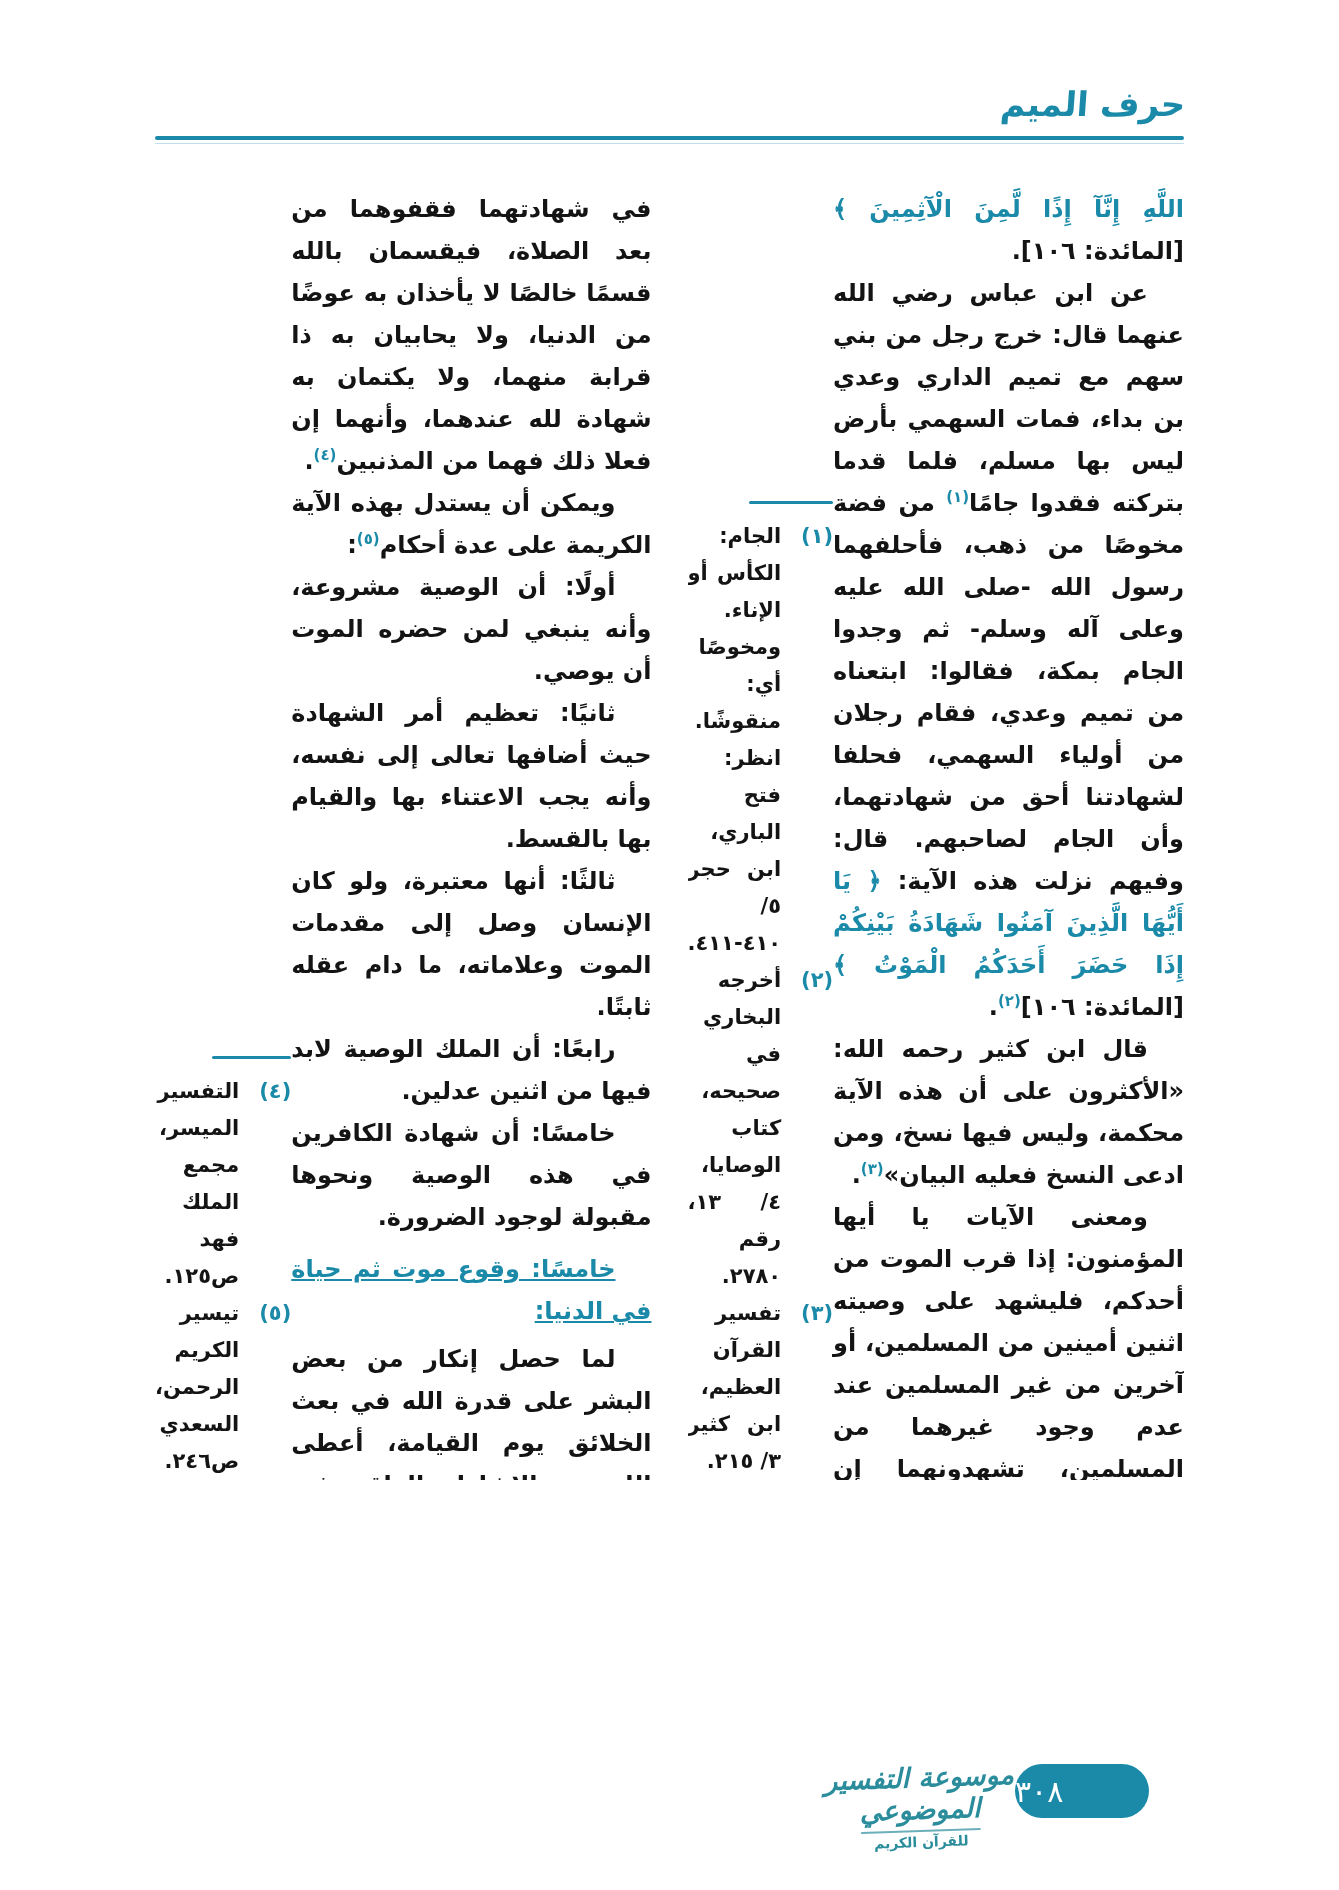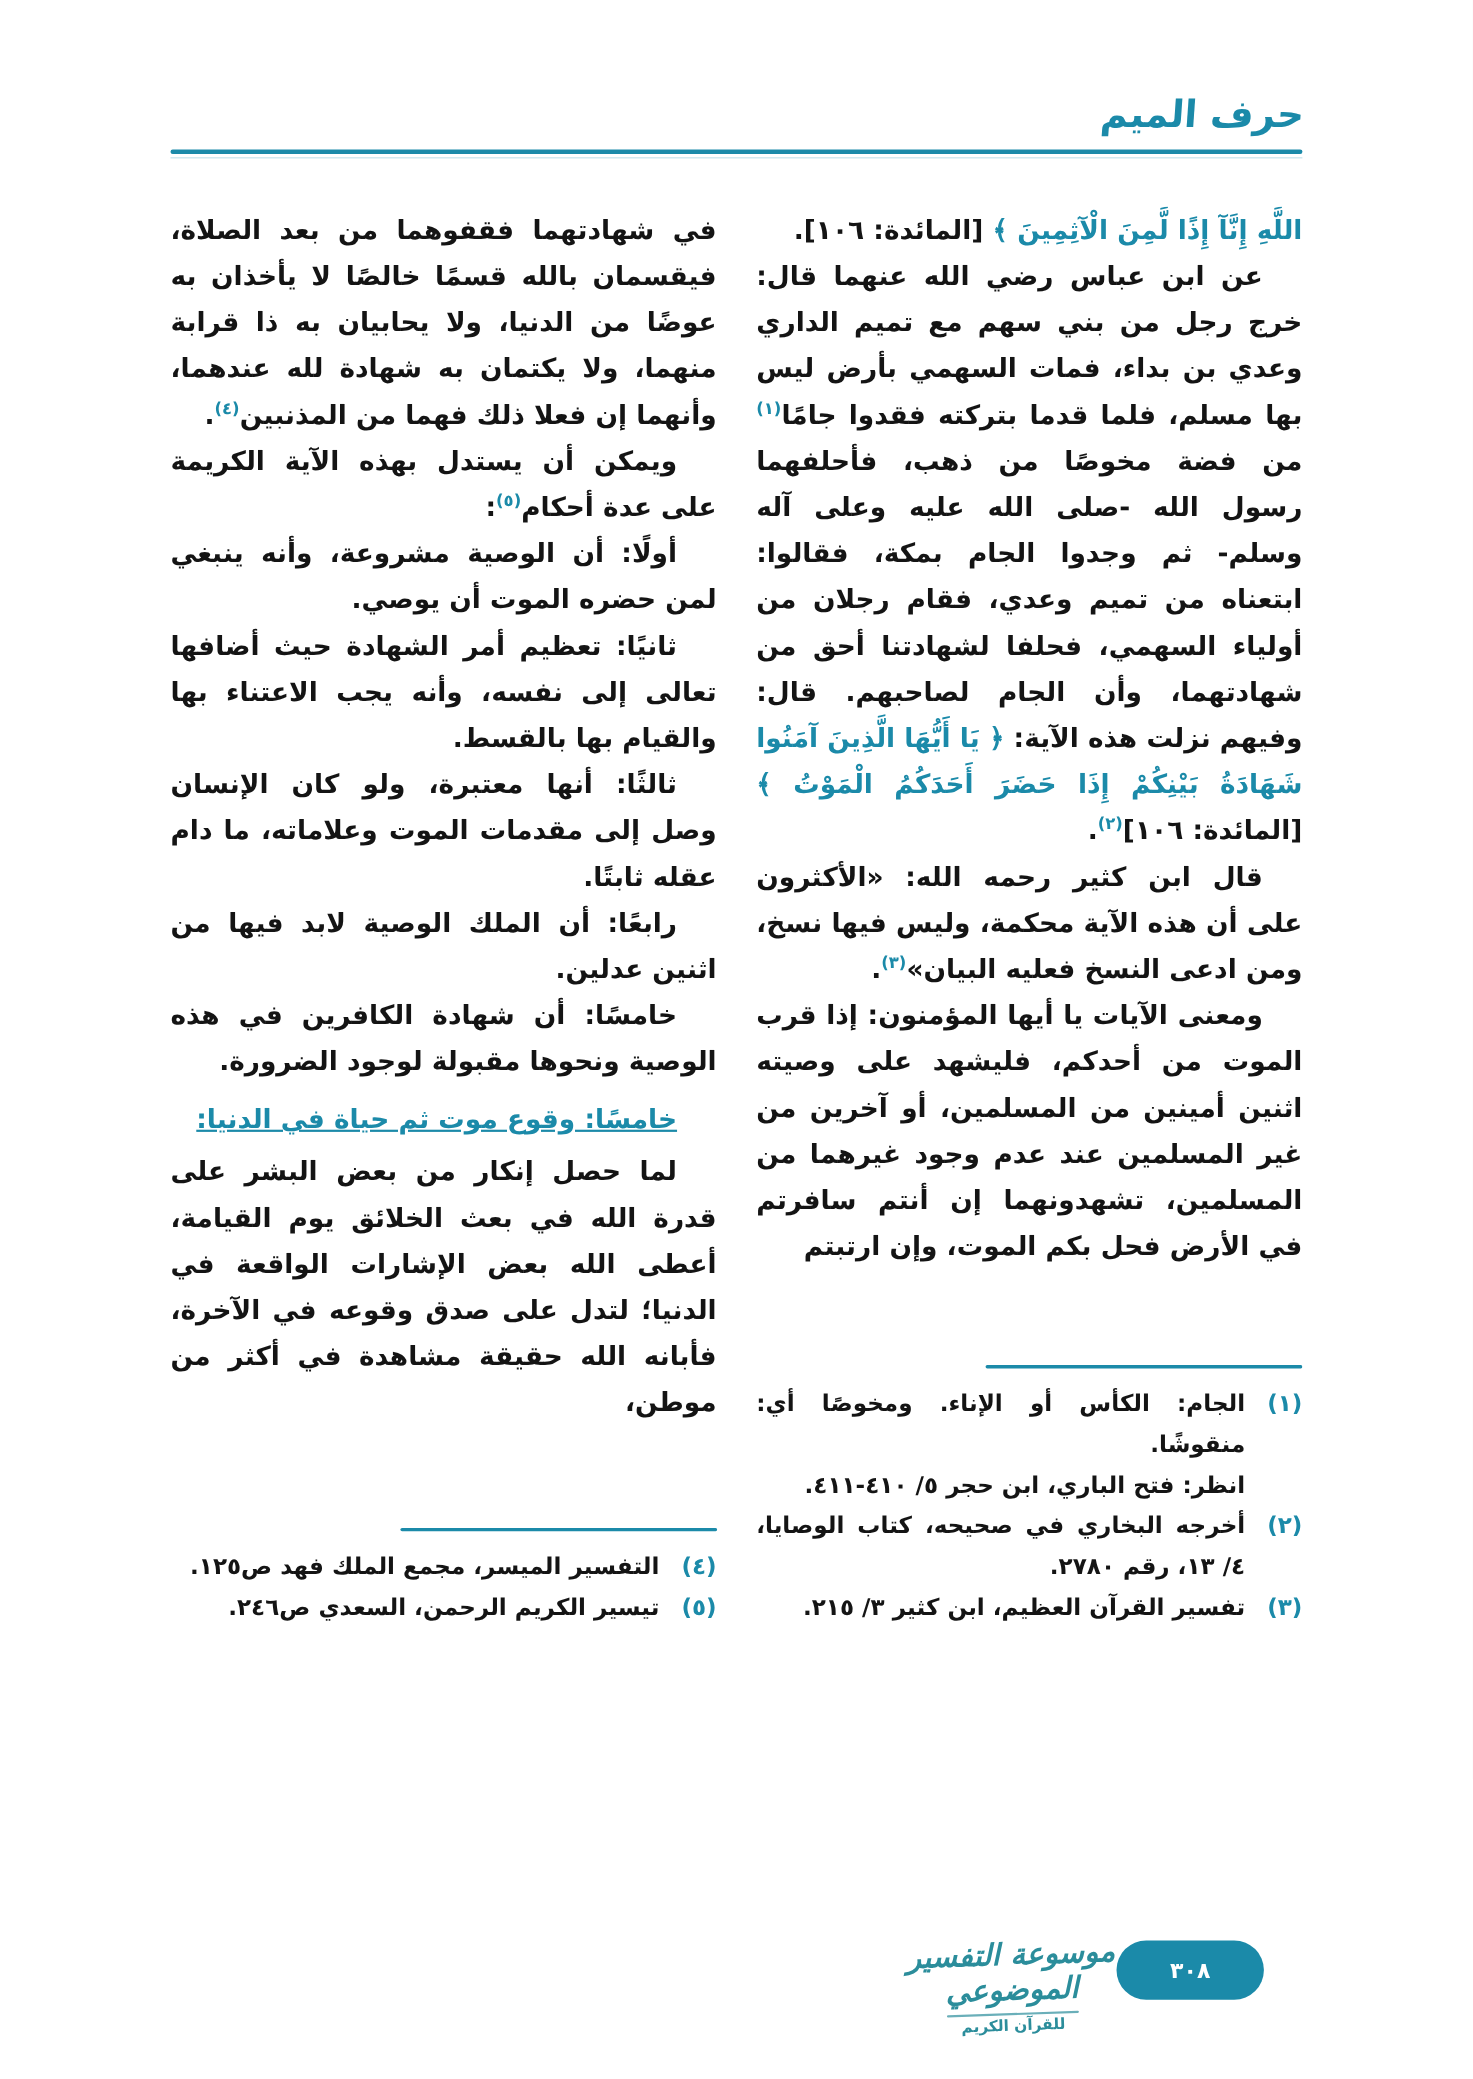--- a/index.html
+++ b/index.html
@@ -26,7 +26,7 @@
     position:absolute; top:188px; right:155px; left:155px; height:1292px;
     display:flex; gap:36px;
   }
-  .column { flex:1 1 0; display:flex; flex-direction:column; overflow:hidden; }
+  .column { flex:1 1 0; display:flex; flex-direction:row; overflow:hidden; }
   .col-text { }
   .para {
     margin:0; color:var(--ink);

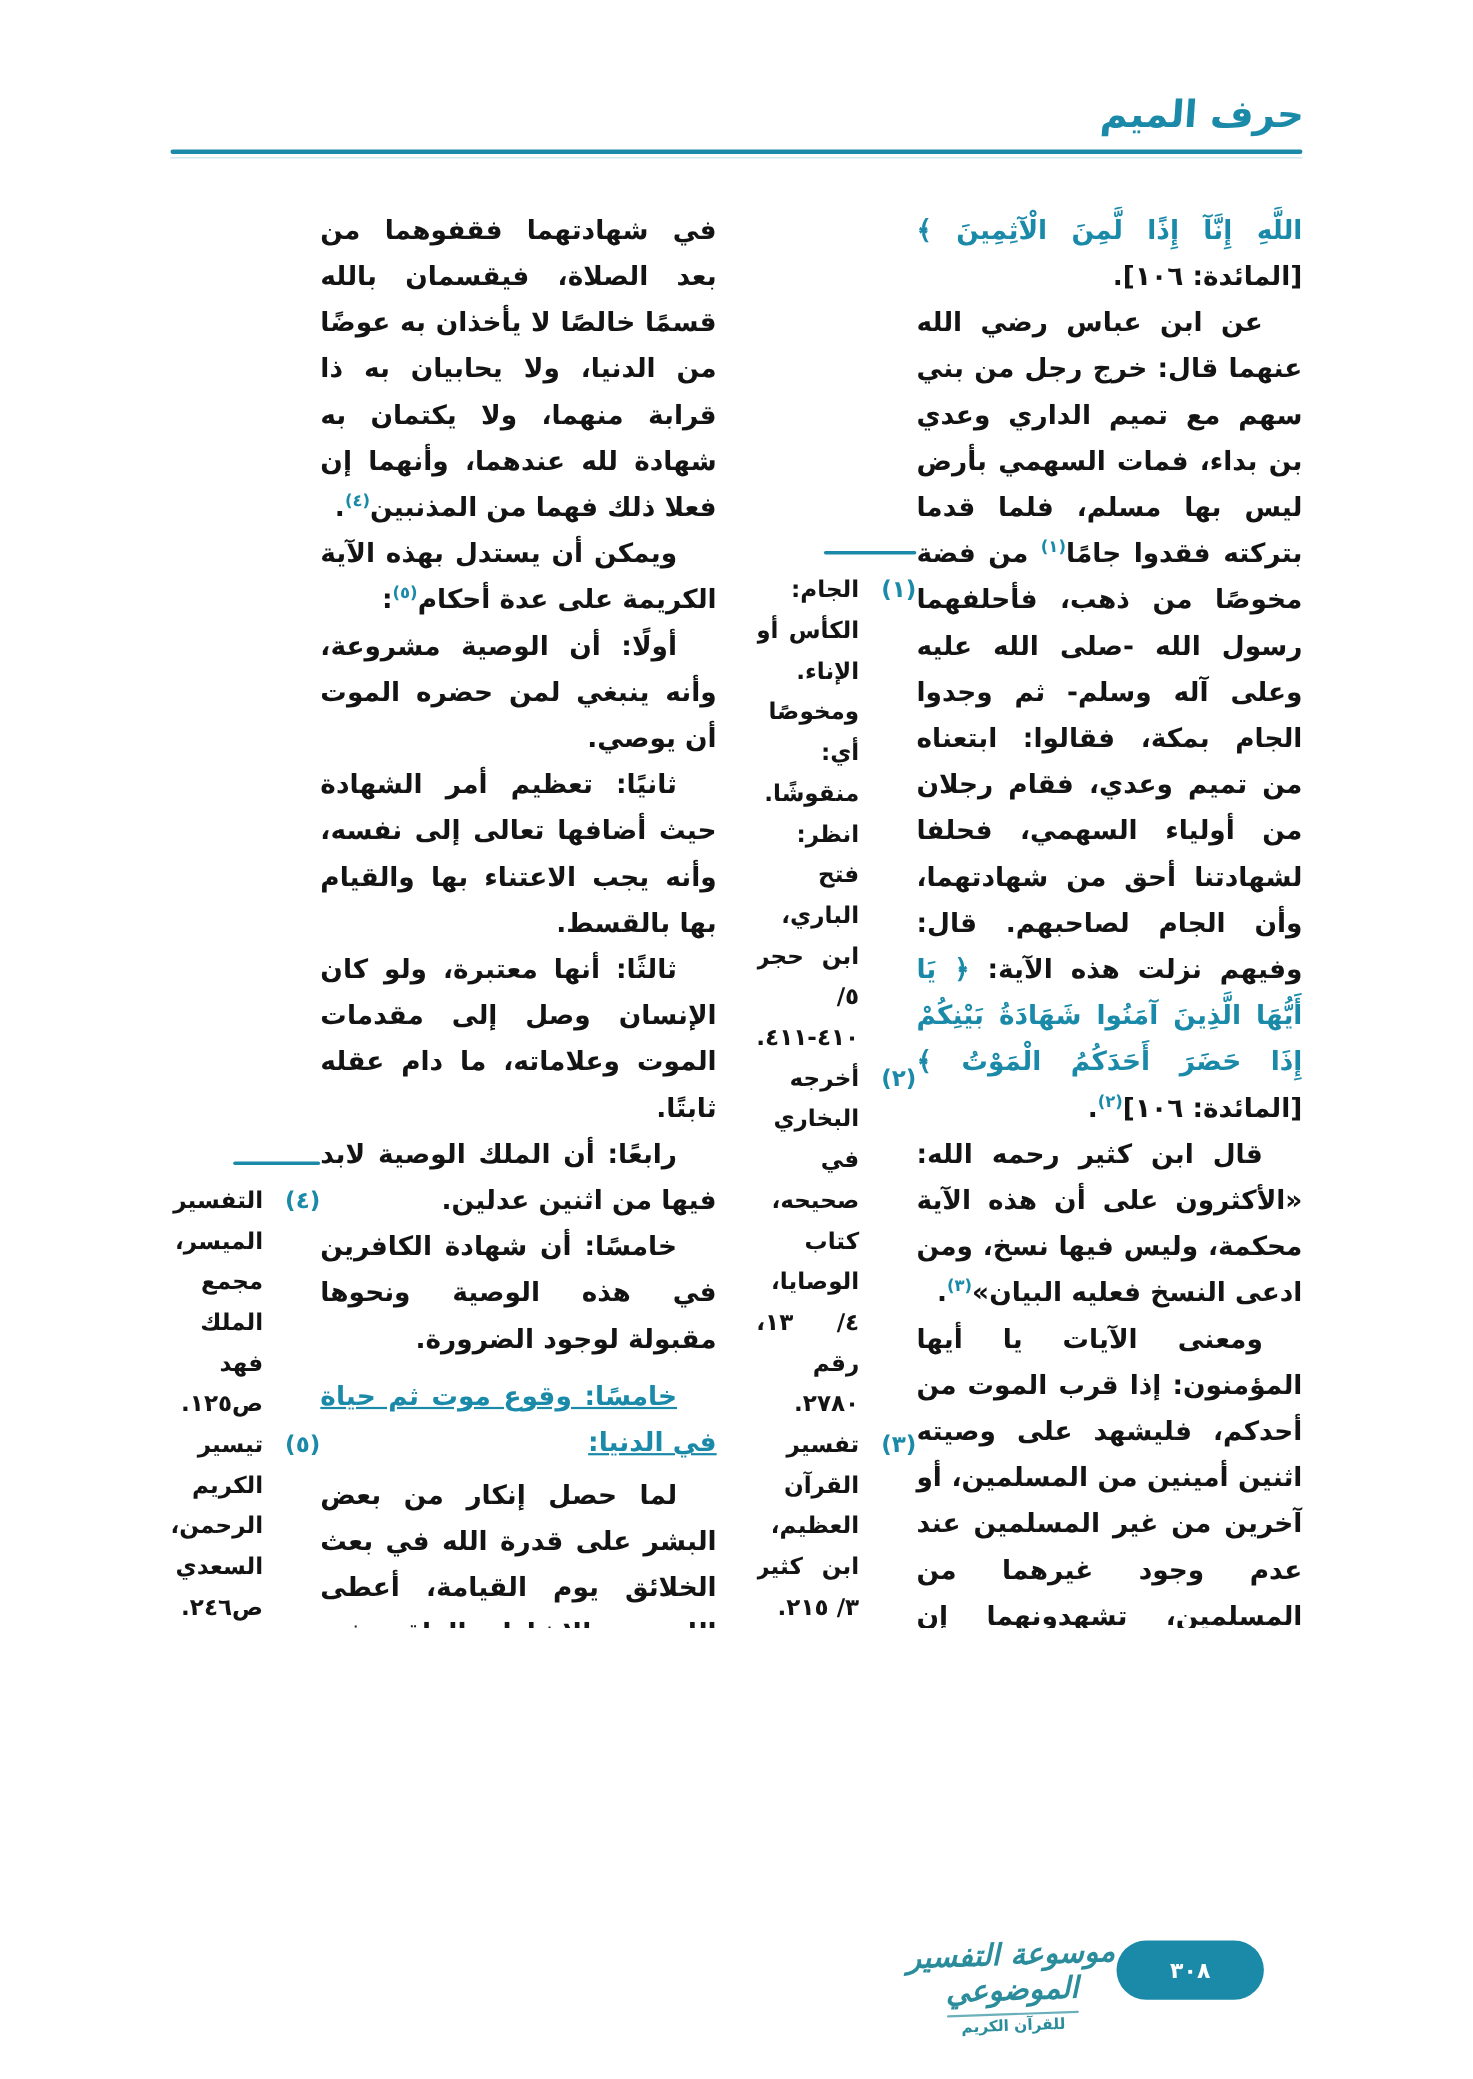--- a/index.html
+++ b/index.html
@@ -64,8 +64,8 @@
   .page-pill {
     position:absolute; right:190px; bottom:72px; width:134px; height:54px;
     background:var(--accent); color:#ffffff; border-radius:28px;
-    display:flex; align-items:center; justify-content:center;
-    font-size:20px; font-weight:700; letter-spacing:2px;
+    display:flex; align-items:center; justify-content:flex-end;
+    font-size:30px; font-weight:400; letter-spacing:2px;
   }
 </style>
 </head>

